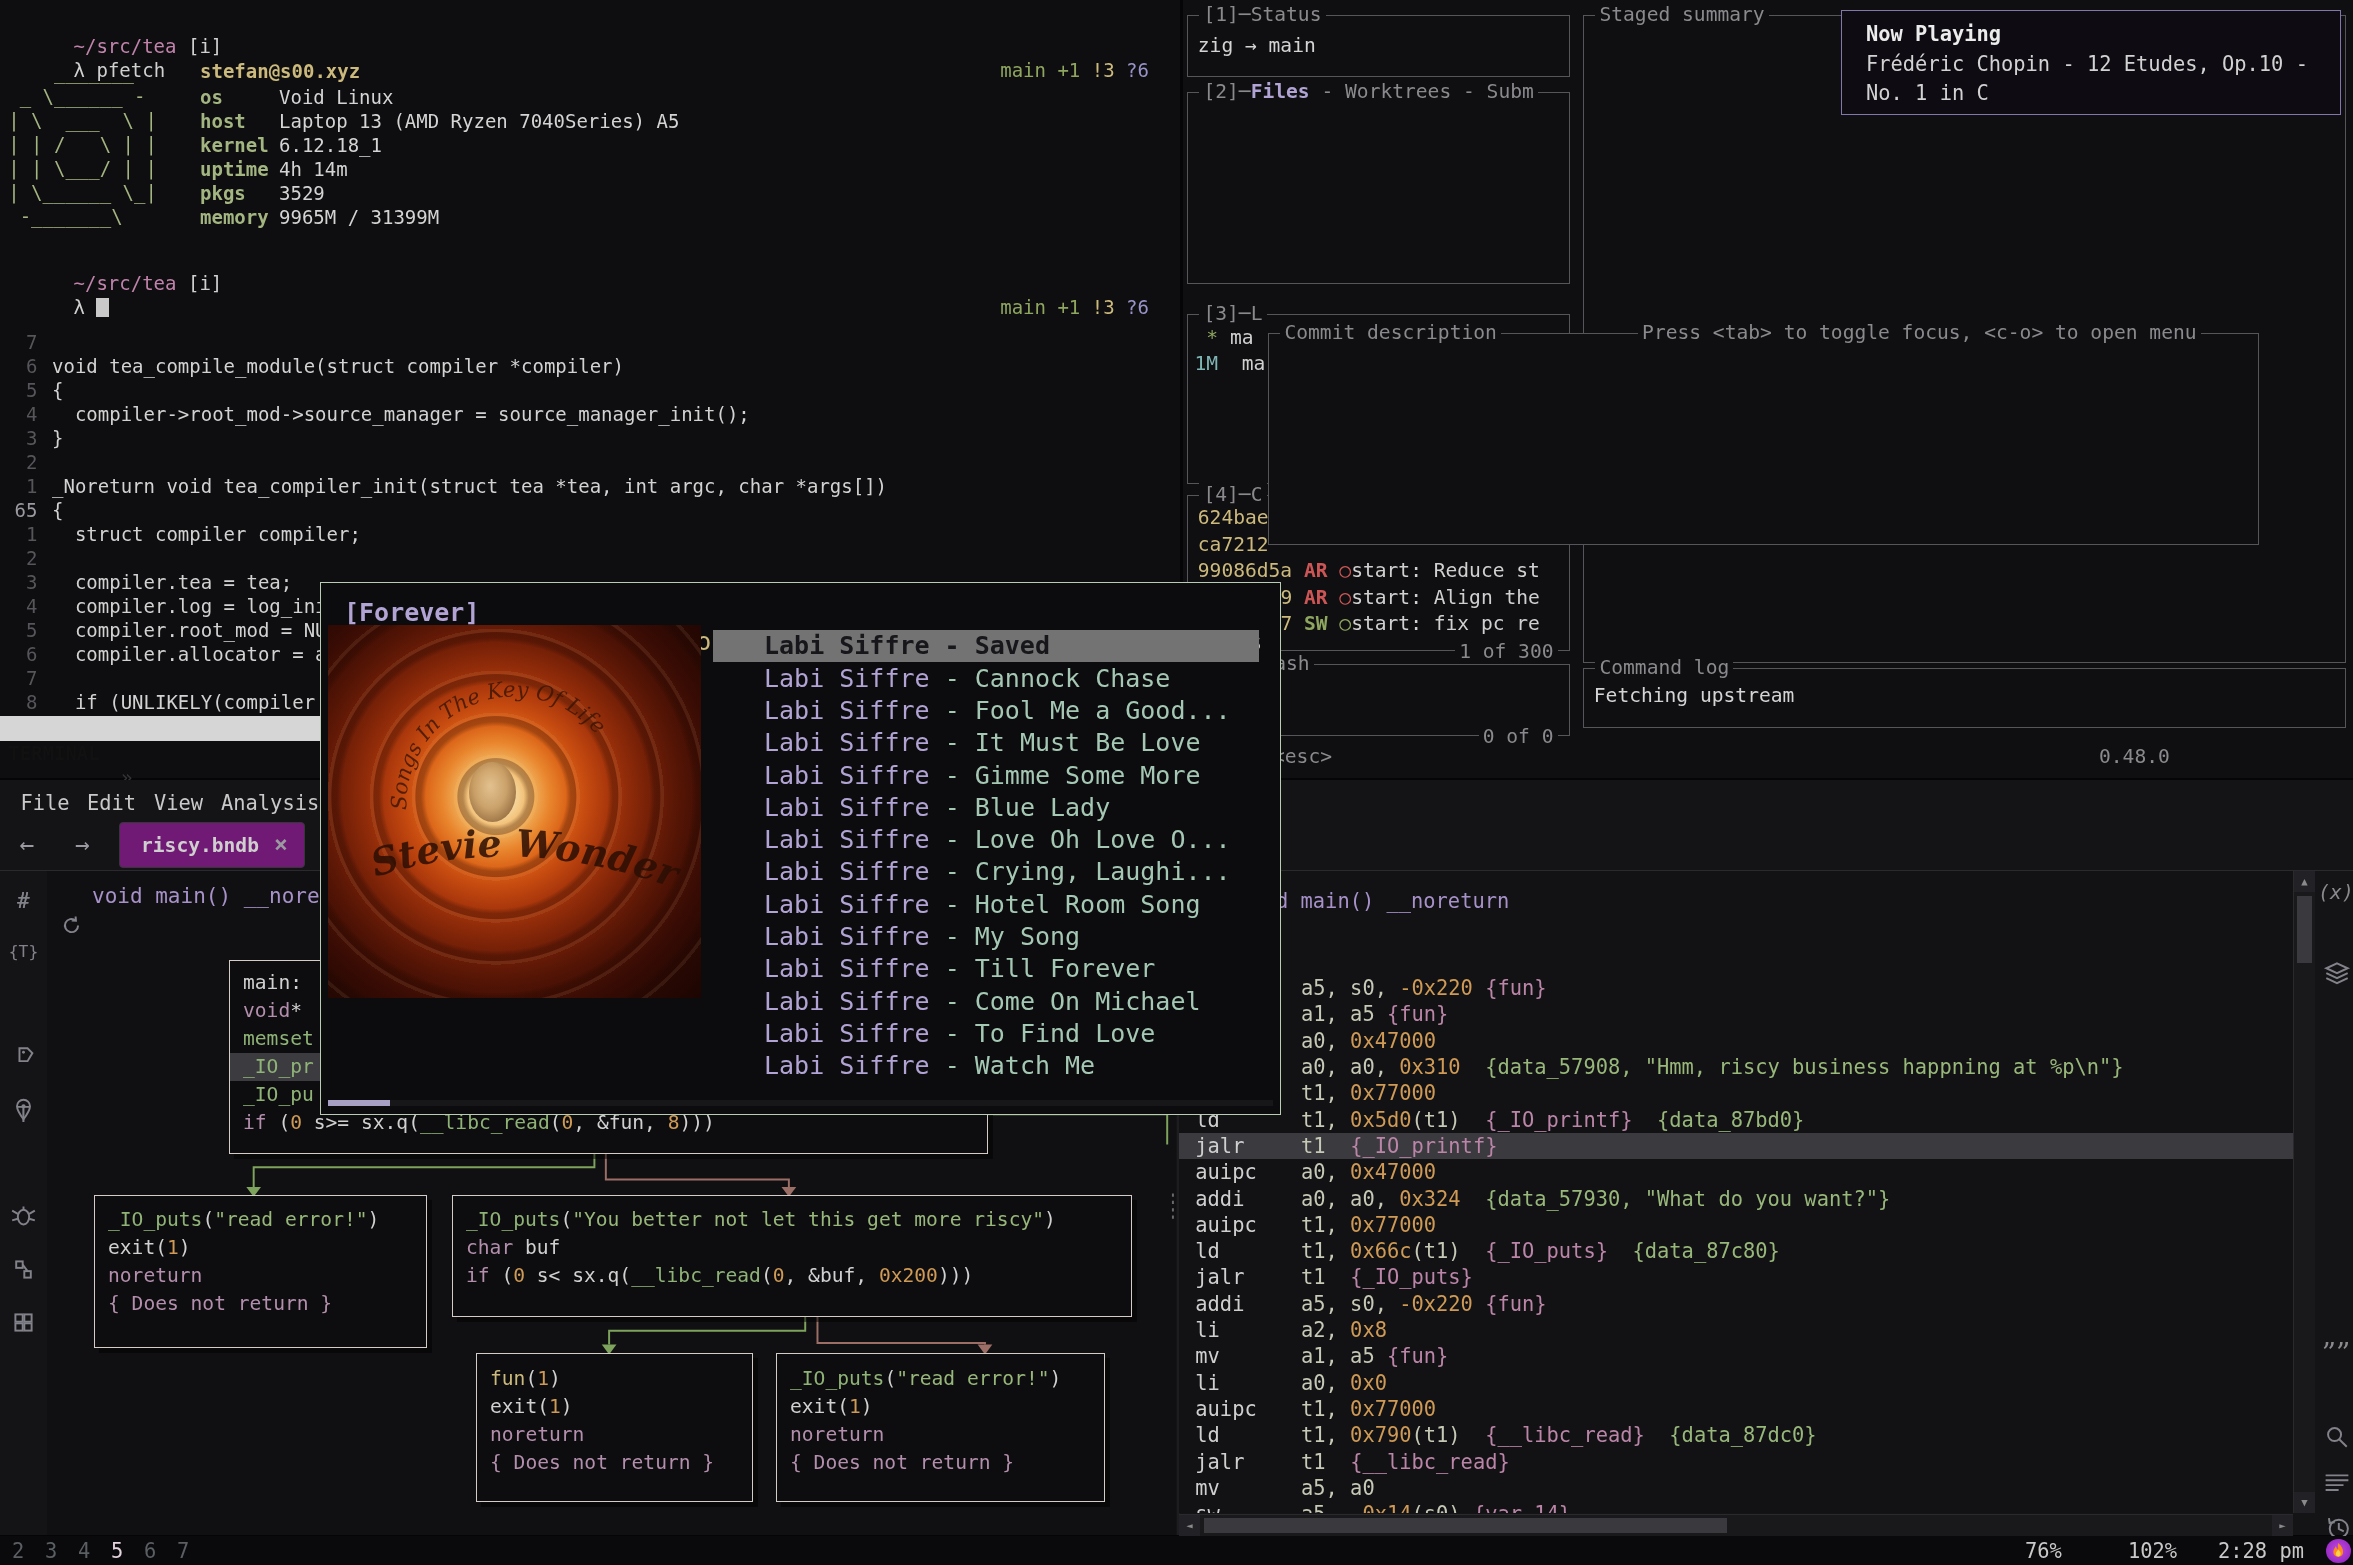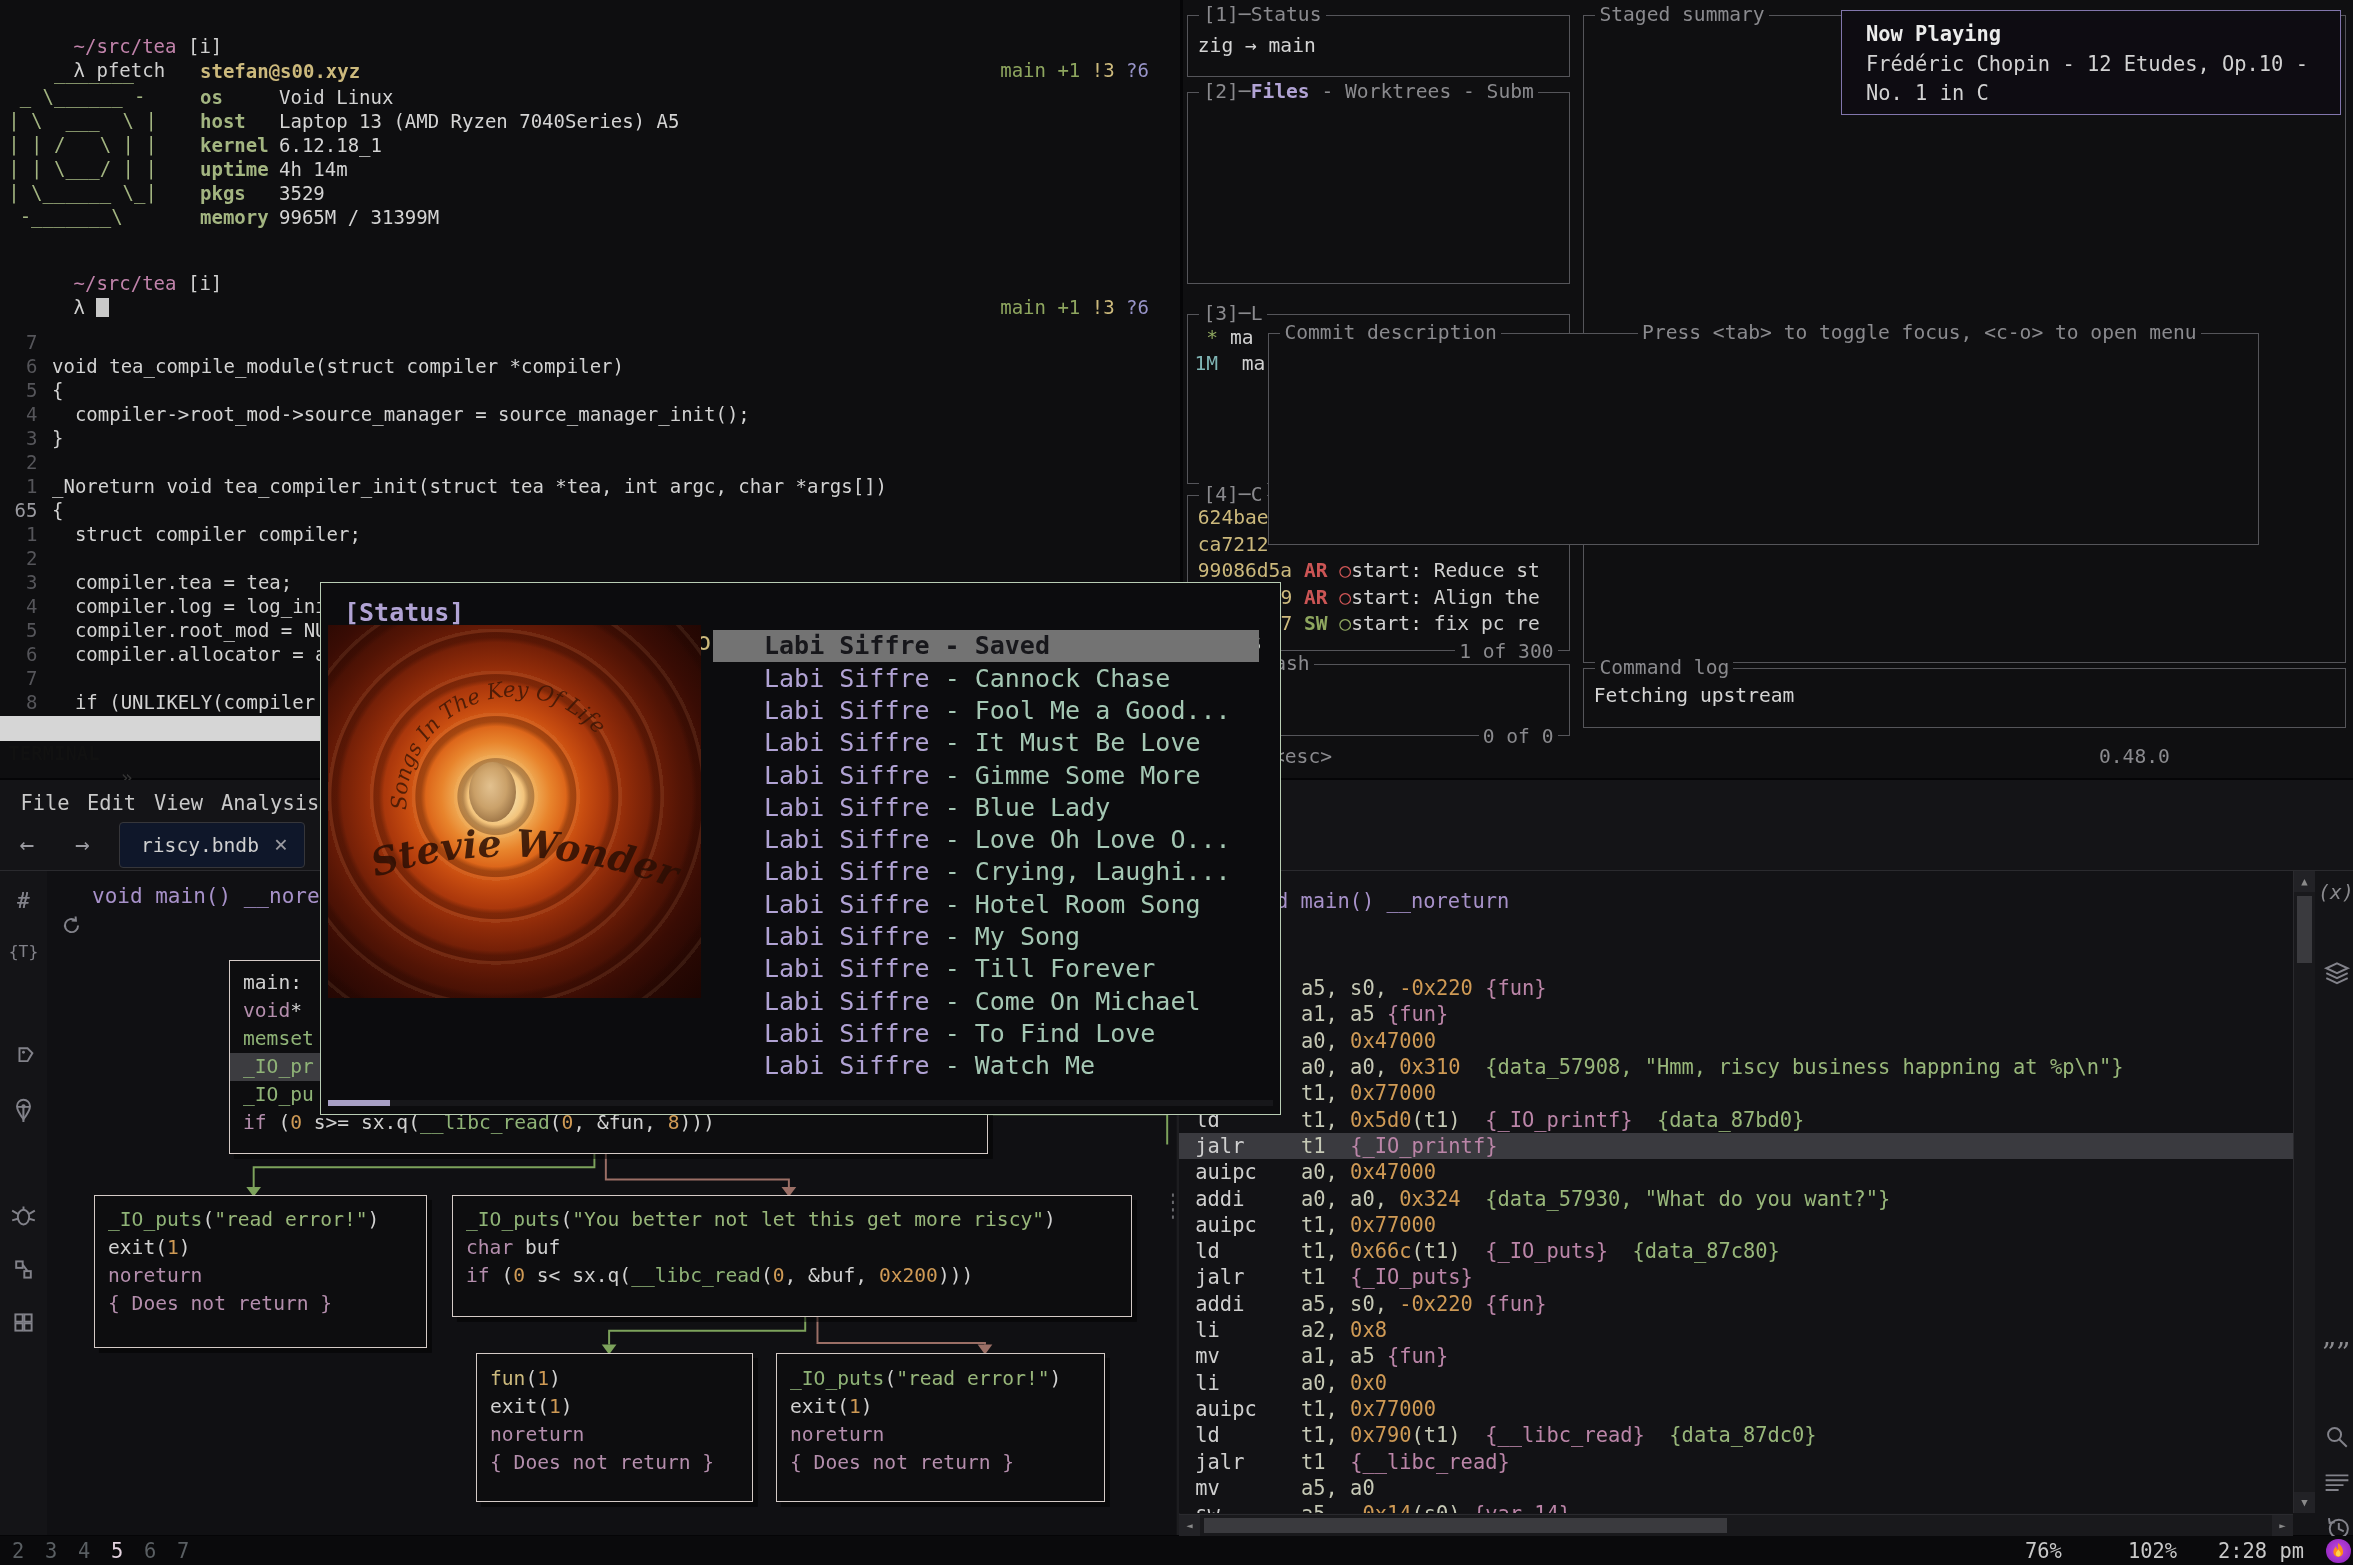--- a/index.html
+++ b/index.html
@@ -329,7 +329,7 @@
   </span>
 
   <div class="win" id="player">
-    <div class="abs" style="left:23px;top:14.7px;color:#b1a3d4;font-weight:700">[Status]</div>
+    <div class="abs" style="left:23px;top:14.7px;color:#b1a3d4;font-weight:700">[Forever]</div>
     <div class="abs" style="left:285px;top:14.7px">
       <span class="c-tan">opin</span><span style="color:#a5c8b4"> - 12 Etudes, Op.10 - </span>
     </div>

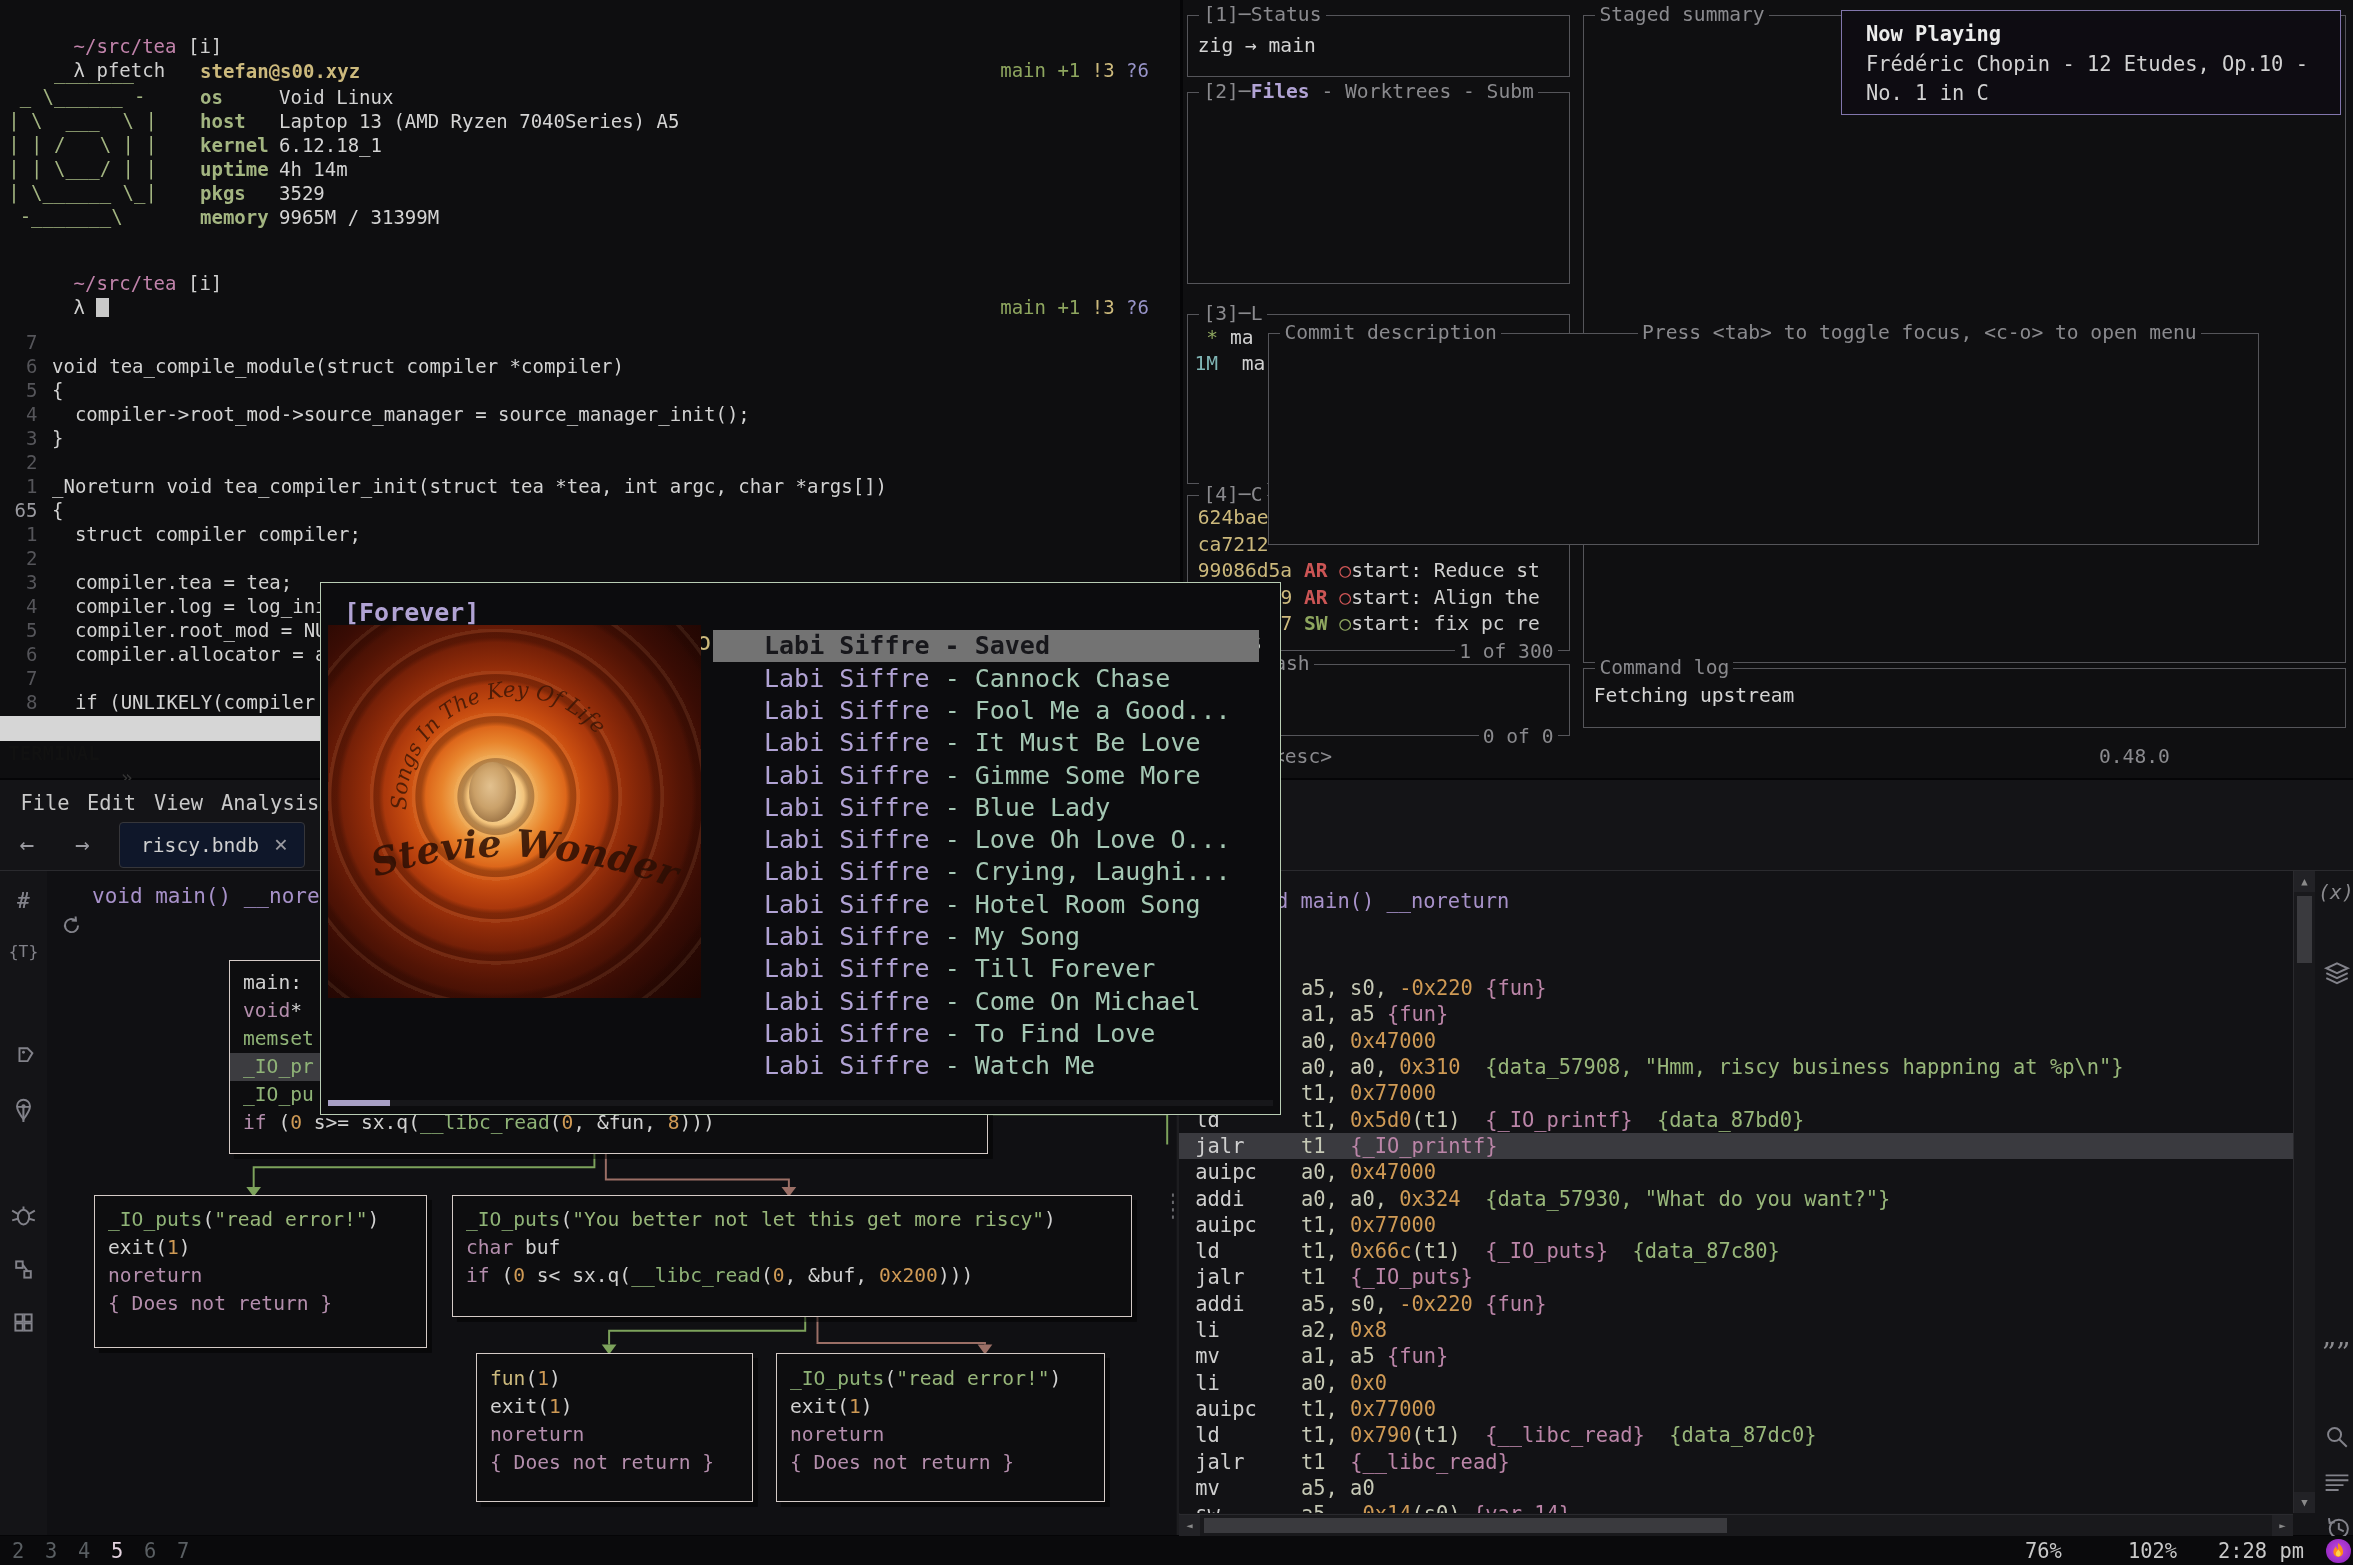--- a/index.html
+++ b/index.html
@@ -42,7 +42,7 @@
   
   #binja-bg{left:0;top:780px;width:2354px;height:755px;background:#141417;}
   .bn-menu{font-size:20.4px;color:#c9c9c9;}
-  #bn-tab{left:119px;top:822px;width:184px;height:44px;background:#0f172a;border:0.8px solid #36363a;border-radius:4px;}
+  #bn-tab{left:119px;top:822px;width:184px;height:44px;background:#701a75;border:0.8px solid #36363a;border-radius:4px;font-weight:bold;}
   #bn-divider{left:0;top:870px;width:2354px;height:0.8px;background:#2a2a2e;}
   #bn-leftstrip{left:0;top:871px;width:47px;height:664px;background:#141417;border-right:0.8px solid #232327;}
   .strip-ic{position:absolute;left:0;width:47px;text-align:center;color:#82828a;font-size:20.4px;}

